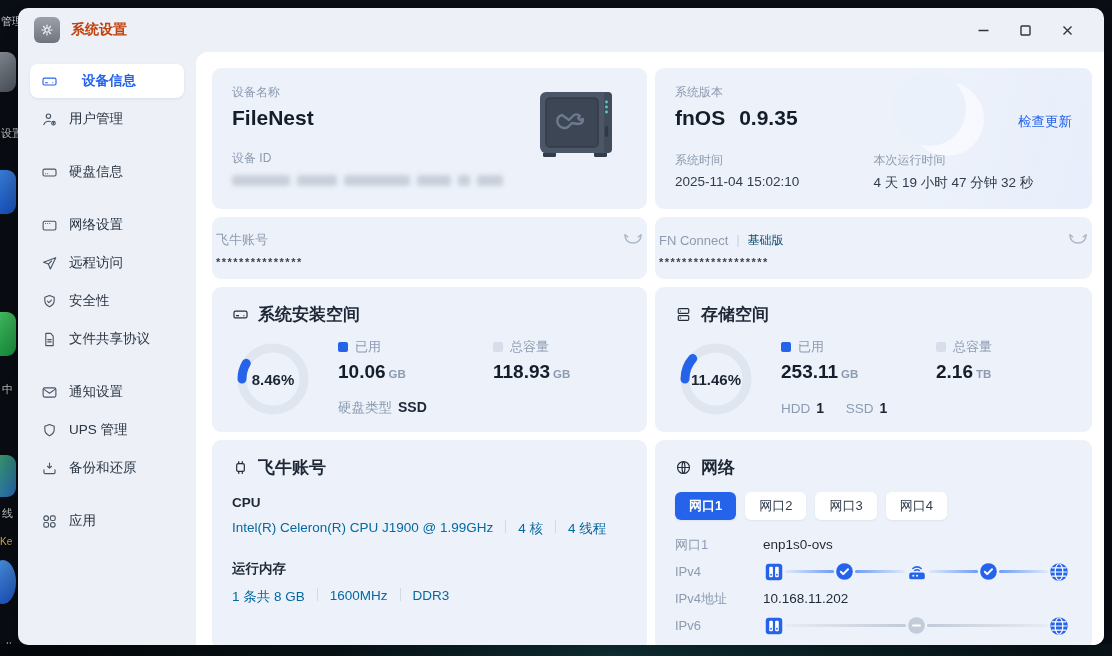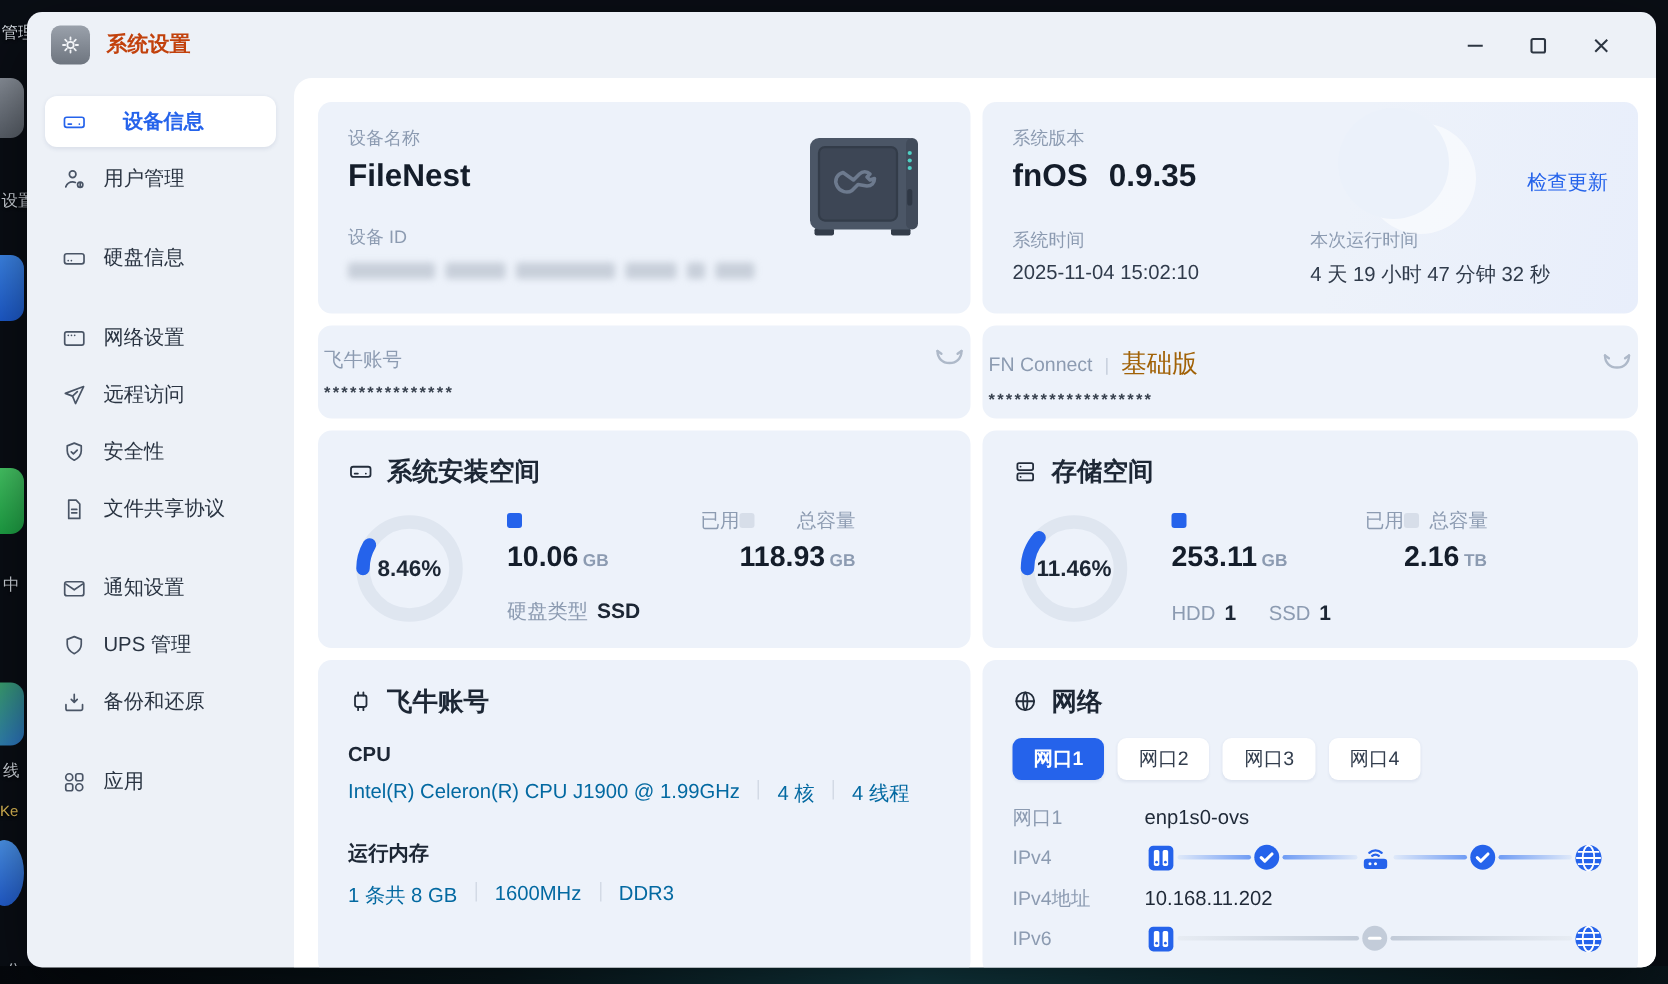--- a/index.html
+++ b/index.html
@@ -72,7 +72,7 @@
   .acct-card { padding:14px 4px; }
   .acct-head { display:flex; align-items:center; }
   .acct-head .divider { color:#c6cfdc; margin:0 8px; font-size:12px; }
-  .acct-head .tier { font-size:17px; color:#a16207; }
+  .acct-head .tier { font-size:12px; color:#0c4a6e; }
   .horns { margin-left:auto; }
   .stars { margin-top:7px; font-size:11px; font-weight:700; letter-spacing:1.5px; color:#39424f; }
 

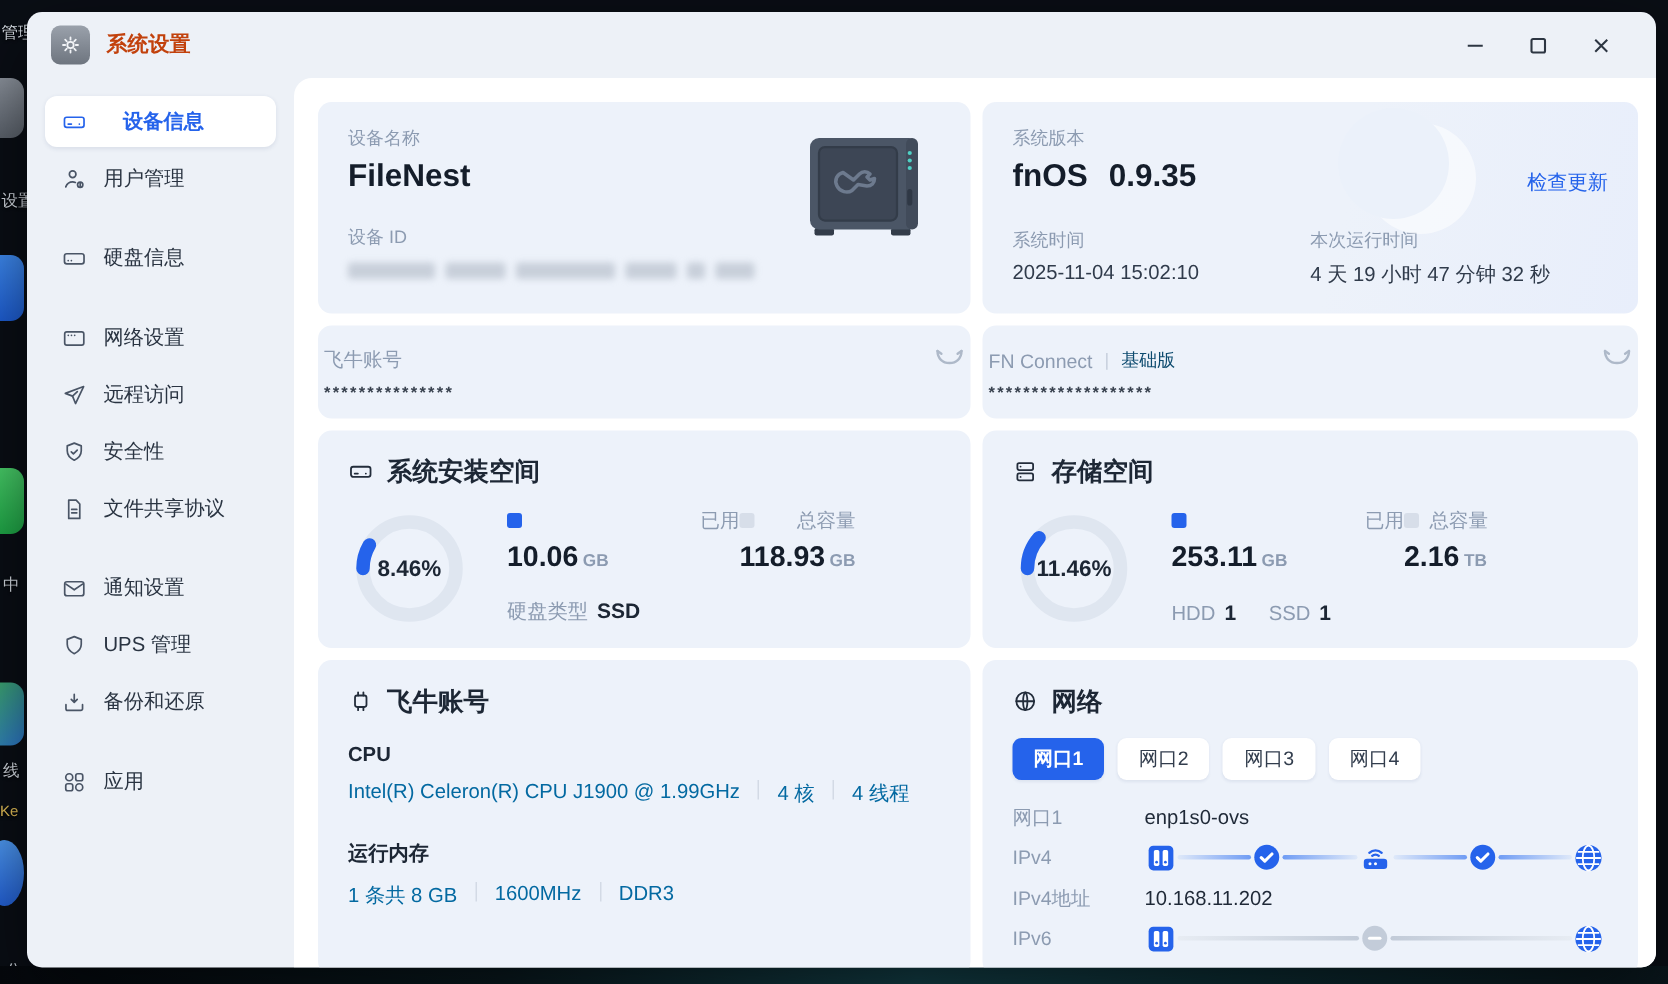--- a/index.html
+++ b/index.html
@@ -86,7 +86,7 @@
   .donut-pct { position:absolute; inset:0; display:flex; align-items:center; justify-content:center;
     font-size:15px; font-weight:700; color:#1c2634; }
   .legend-grid { display:grid; grid-template-columns:155px auto; }
-  .leg-head { display:flex; align-items:center; gap:7px; font-size:13px; color:#8c9bb1;justify-content:space-between; }
+  .leg-head { display:flex; align-items:center; gap:7px; font-size:13px; color:#8c9bb1; }
   .leg-sq { width:10px; height:10px; border-radius:2px; }
   .leg-val { margin-top:5px; font-size:19px; font-weight:700; color:#141d2a; }
   .leg-val .unit { font-size:11.5px; color:#8c9bb1; font-weight:700; margin-left:3px; }

